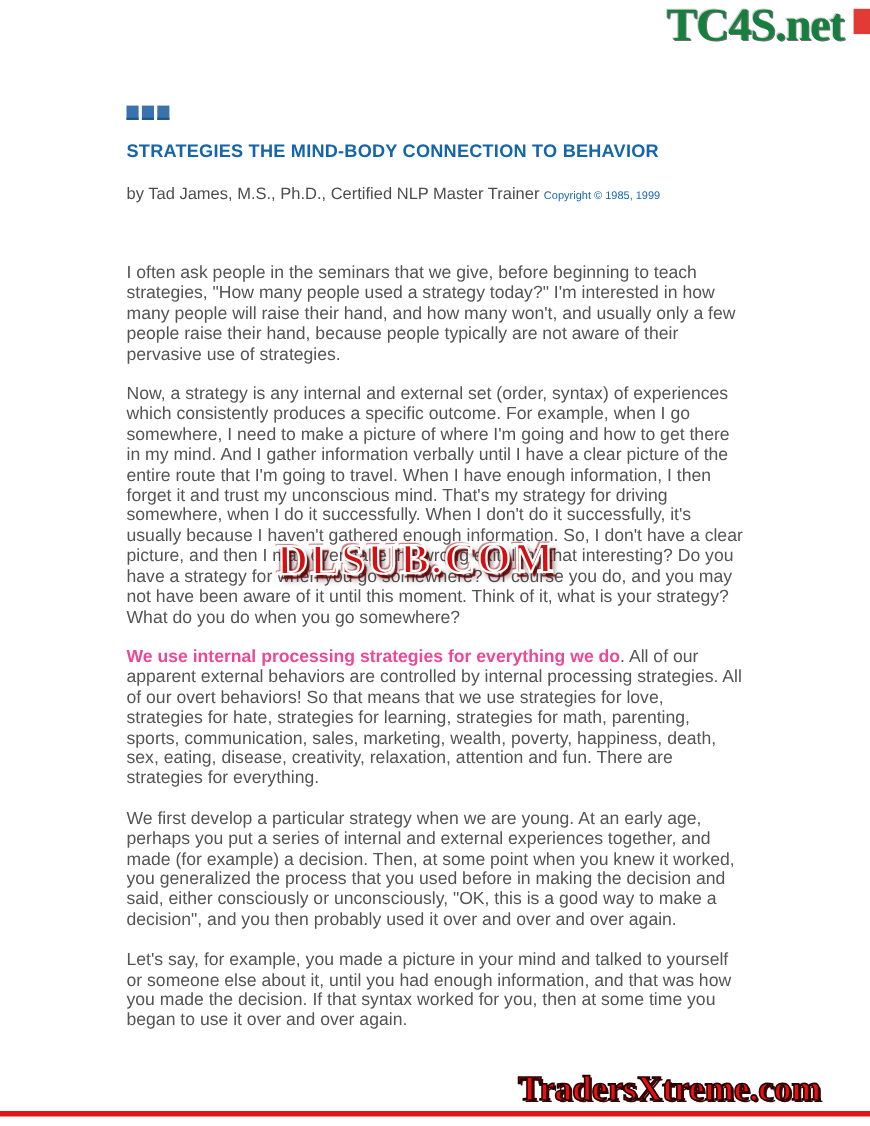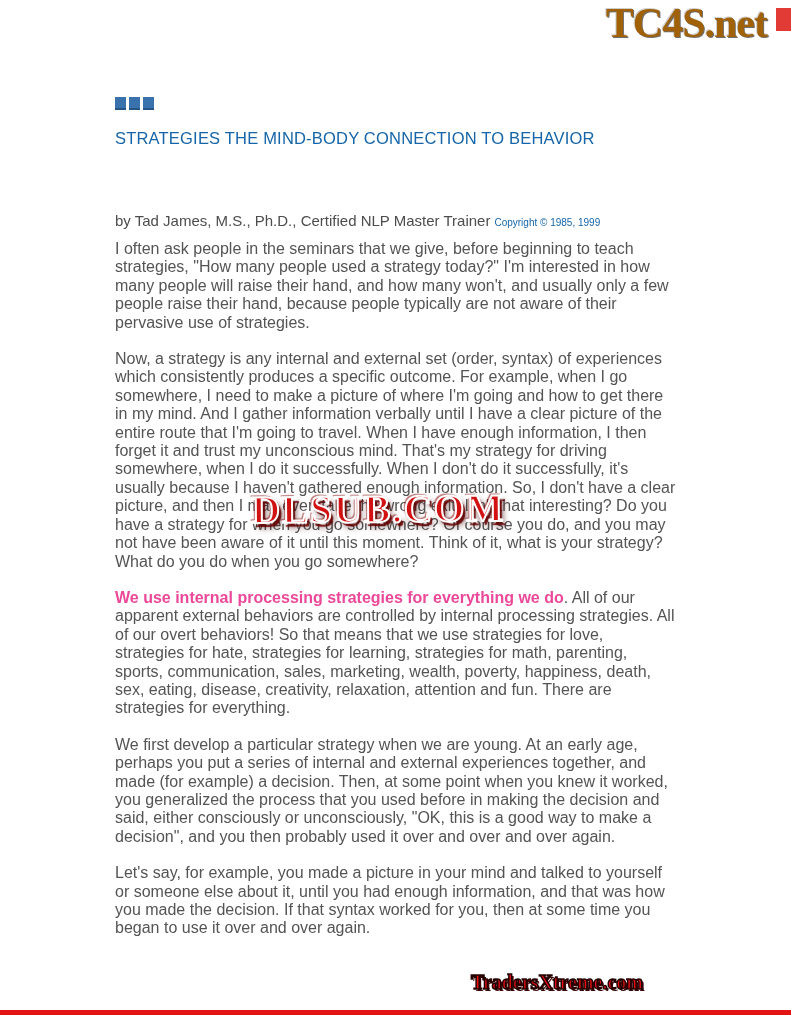--- a/index.html
+++ b/index.html
@@ -13,7 +13,7 @@
   .tc4s {
     position:absolute; top:0px; right:24px;
     font-family:"Liberation Serif", serif; font-weight:bold;
-    font-size:42px; letter-spacing:-1px; color:#a16207;
+    font-size:42px; letter-spacing:-1px; color:#15803d;
     text-shadow:1px 1px 0 #6f6f6f, -1px -1px 0 #cfcfcf;
     line-height:46px;
   }

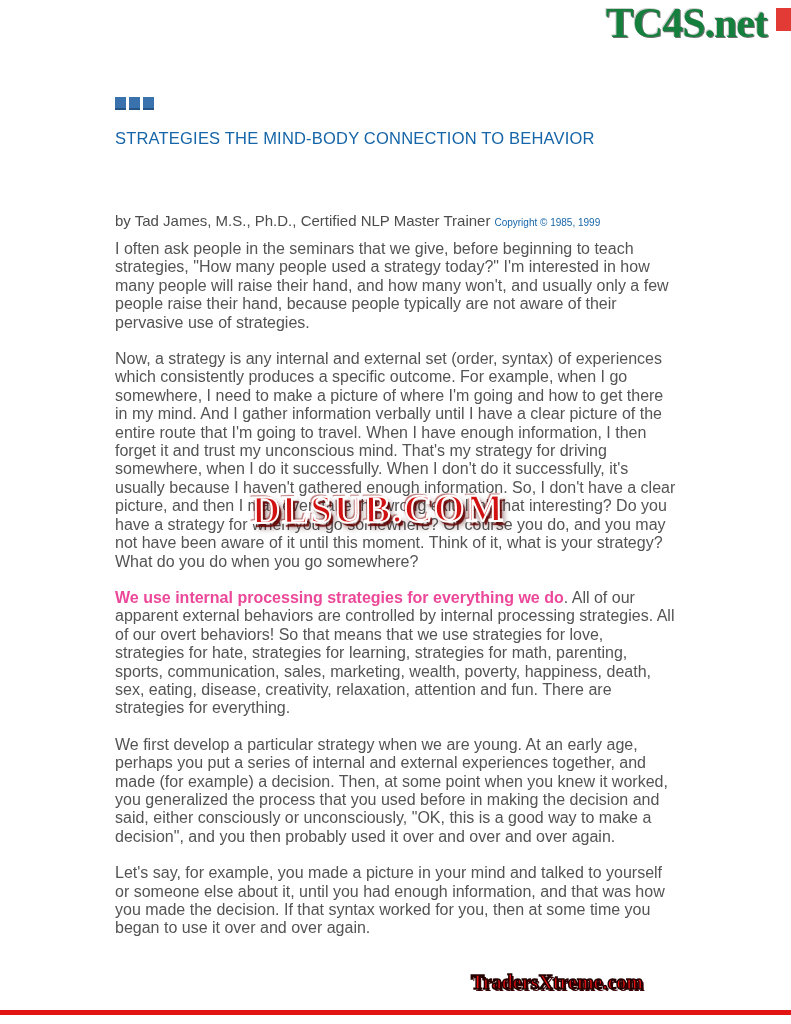--- a/index.html
+++ b/index.html
@@ -31,7 +31,7 @@
 
   .title {
     position:absolute; left:115px; top:129px; width:600px;
-    color:#1565a8; font-size:16.5px; font-weight:normal; letter-spacing:0.2px;
+    color:#1565a8; font-size:16.5px; font-weight:bold; letter-spacing:0.2px;
   }
 
   .byline {

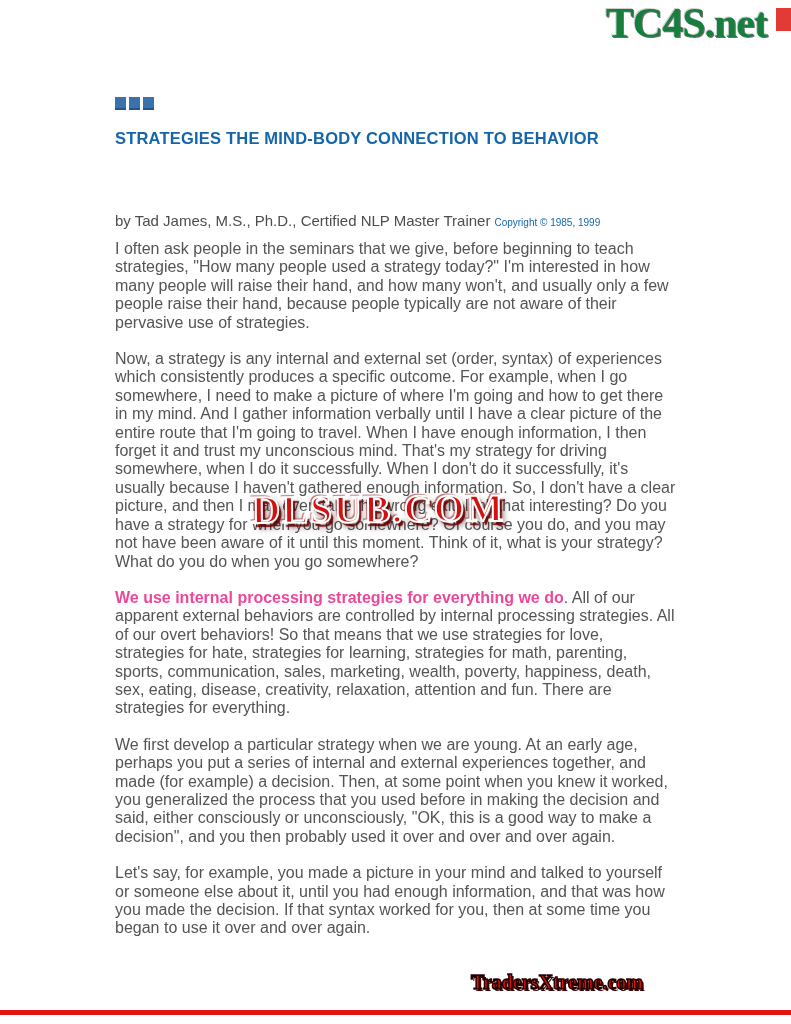--- a/index.html
+++ b/index.html
@@ -36,7 +36,7 @@
 
   .byline {
     position:absolute; left:115px; top:168px; width:640px;
-    color:#4d4d4d; font-size:15px;margin-top:44px;
+    color:#4d4d4d; font-size:15px;
   }
   .byline .copy {
     color:#1565a8; font-size:10px; margin-left:4px;

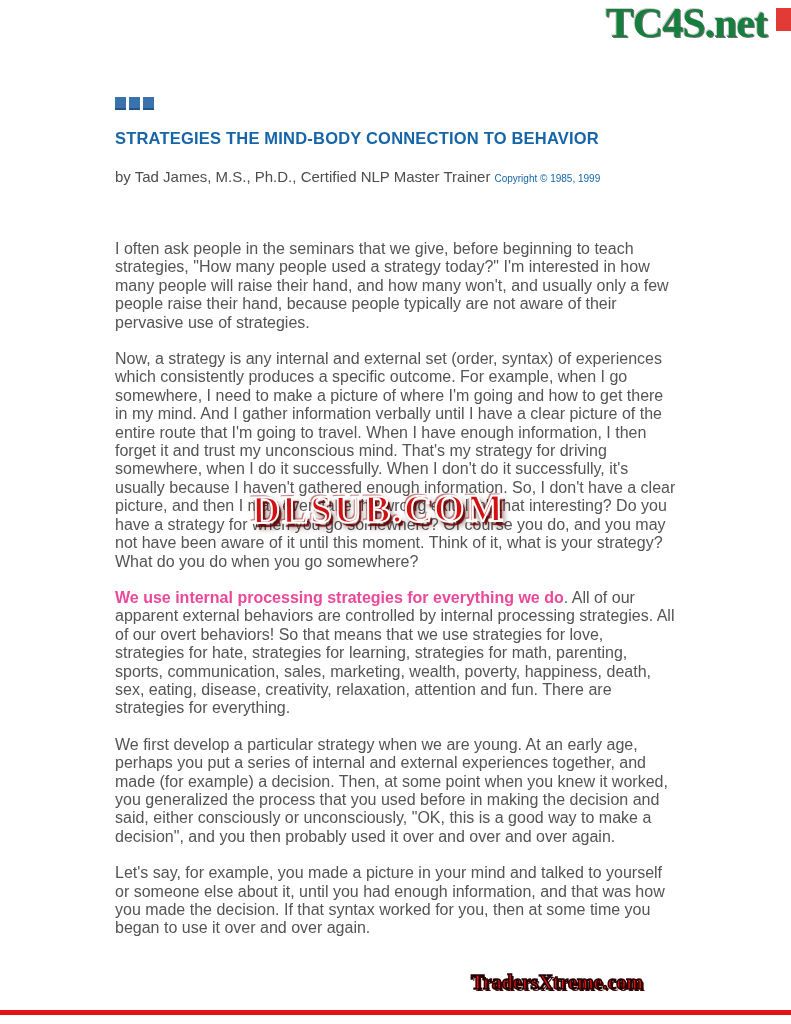--- a/index.html
+++ b/index.html
@@ -69,7 +69,7 @@
   .traders {
     position:absolute; left:471px; top:971px;
     font-family:"Liberation Serif", serif; font-weight:bold;
-    font-size:20px; letter-spacing:0px; color:#ea1010;
+    font-size:32px; letter-spacing:0px; color:#ea1010;
     -webkit-text-stroke:1.5px #220000;
     text-shadow:2px 2px 0 #3c0404;
     white-space:nowrap;

